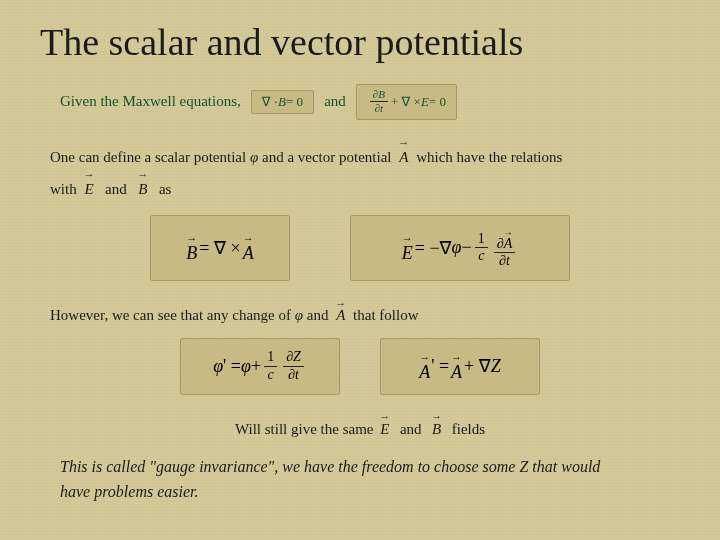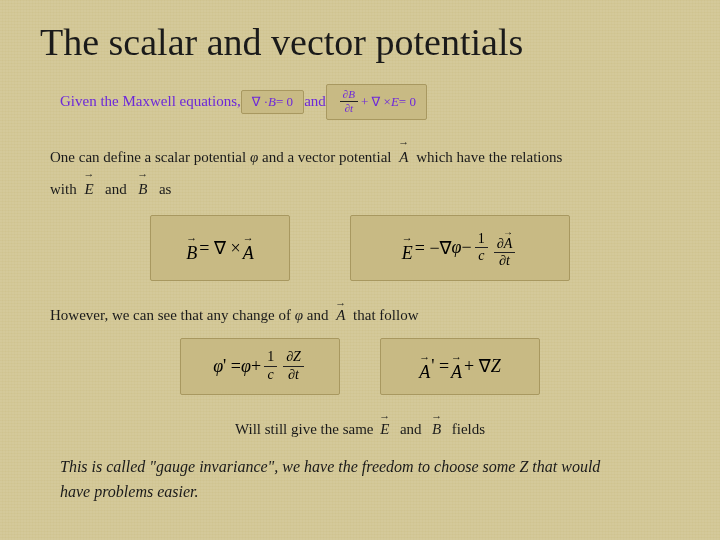--- a/index.html
+++ b/index.html
@@ -34,10 +34,11 @@
     .maxwell-line {
       display: flex;
       align-items: center;
+      gap: 10px;
       margin-left: 20px;
       margin-bottom: 16px;
       font-size: 15px;
-      color: #6d28d9;
+      color: #14532d;
     }
 
     .maxwell-eq {

